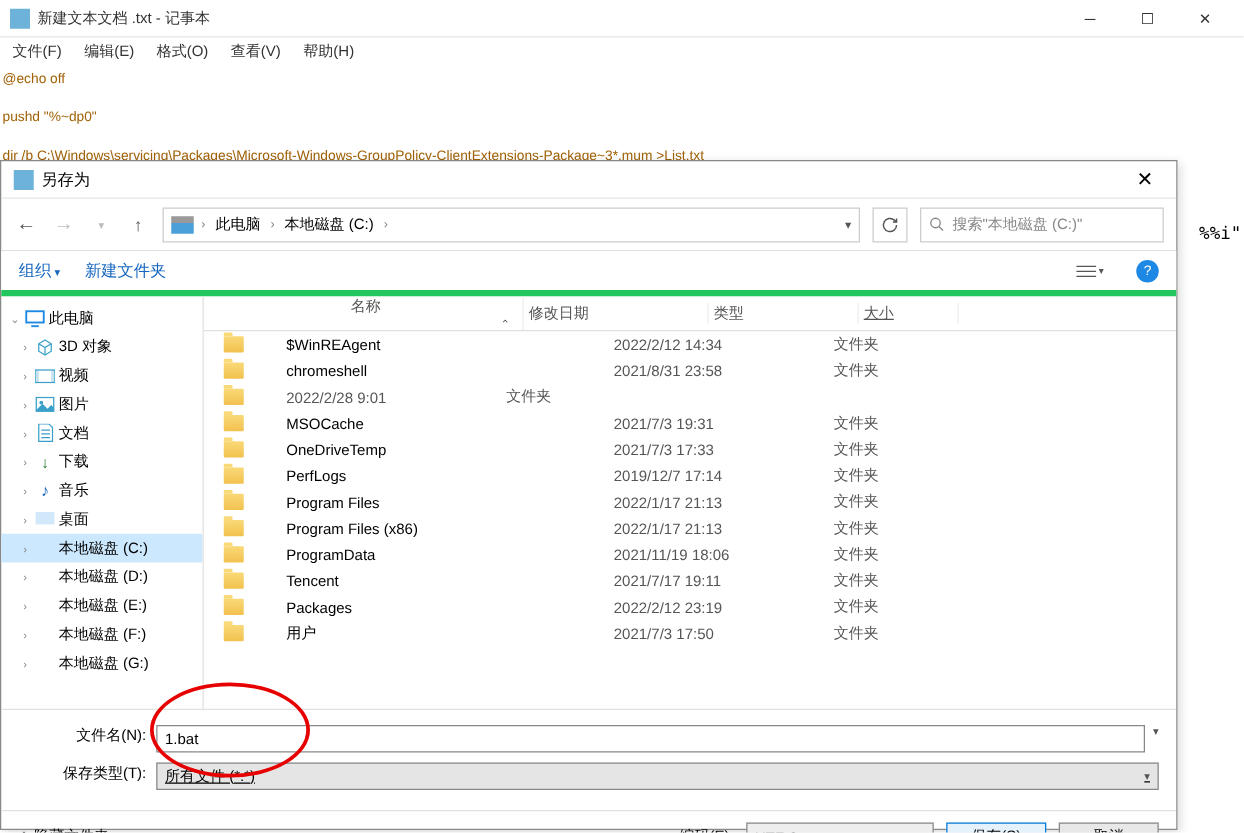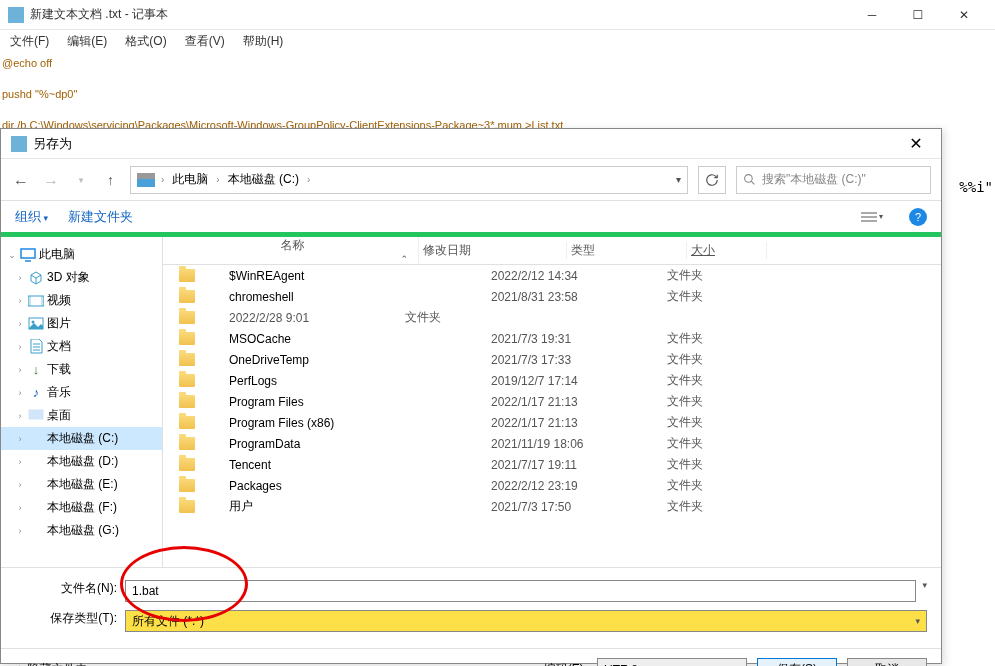--- a/index.html
+++ b/index.html
@@ -74,7 +74,7 @@
 .form-row { display: flex; margin-bottom: 8px; }
 .form-label { width: 110px; text-align: right; padding-right: 8px; color: #000; }
 .form-input { flex: 1; height: 22px; border: 1px solid #888; padding: 0 6px; background: #fff; font-size: 12px; }
-.form-select { flex: 1; height: 22px; border: 1px solid #888; background: #fde047; padding: 0 6px; display: flex; align-items: center; justify-content: space-between; }
+.form-select { flex: 1; height: 22px; border: 1px solid #888; background: #e5e5e5; padding: 0 6px; display: flex; align-items: center; justify-content: space-between; text-decoration: underline; }
 .form-select .caret { font-size: 9px; color: #555; }
 
 .dlg-footer { border-top: 1px solid #e0e0e0; height: 42px; display: flex; align-items: center; padding: 0 14px; gap: 10px; }

